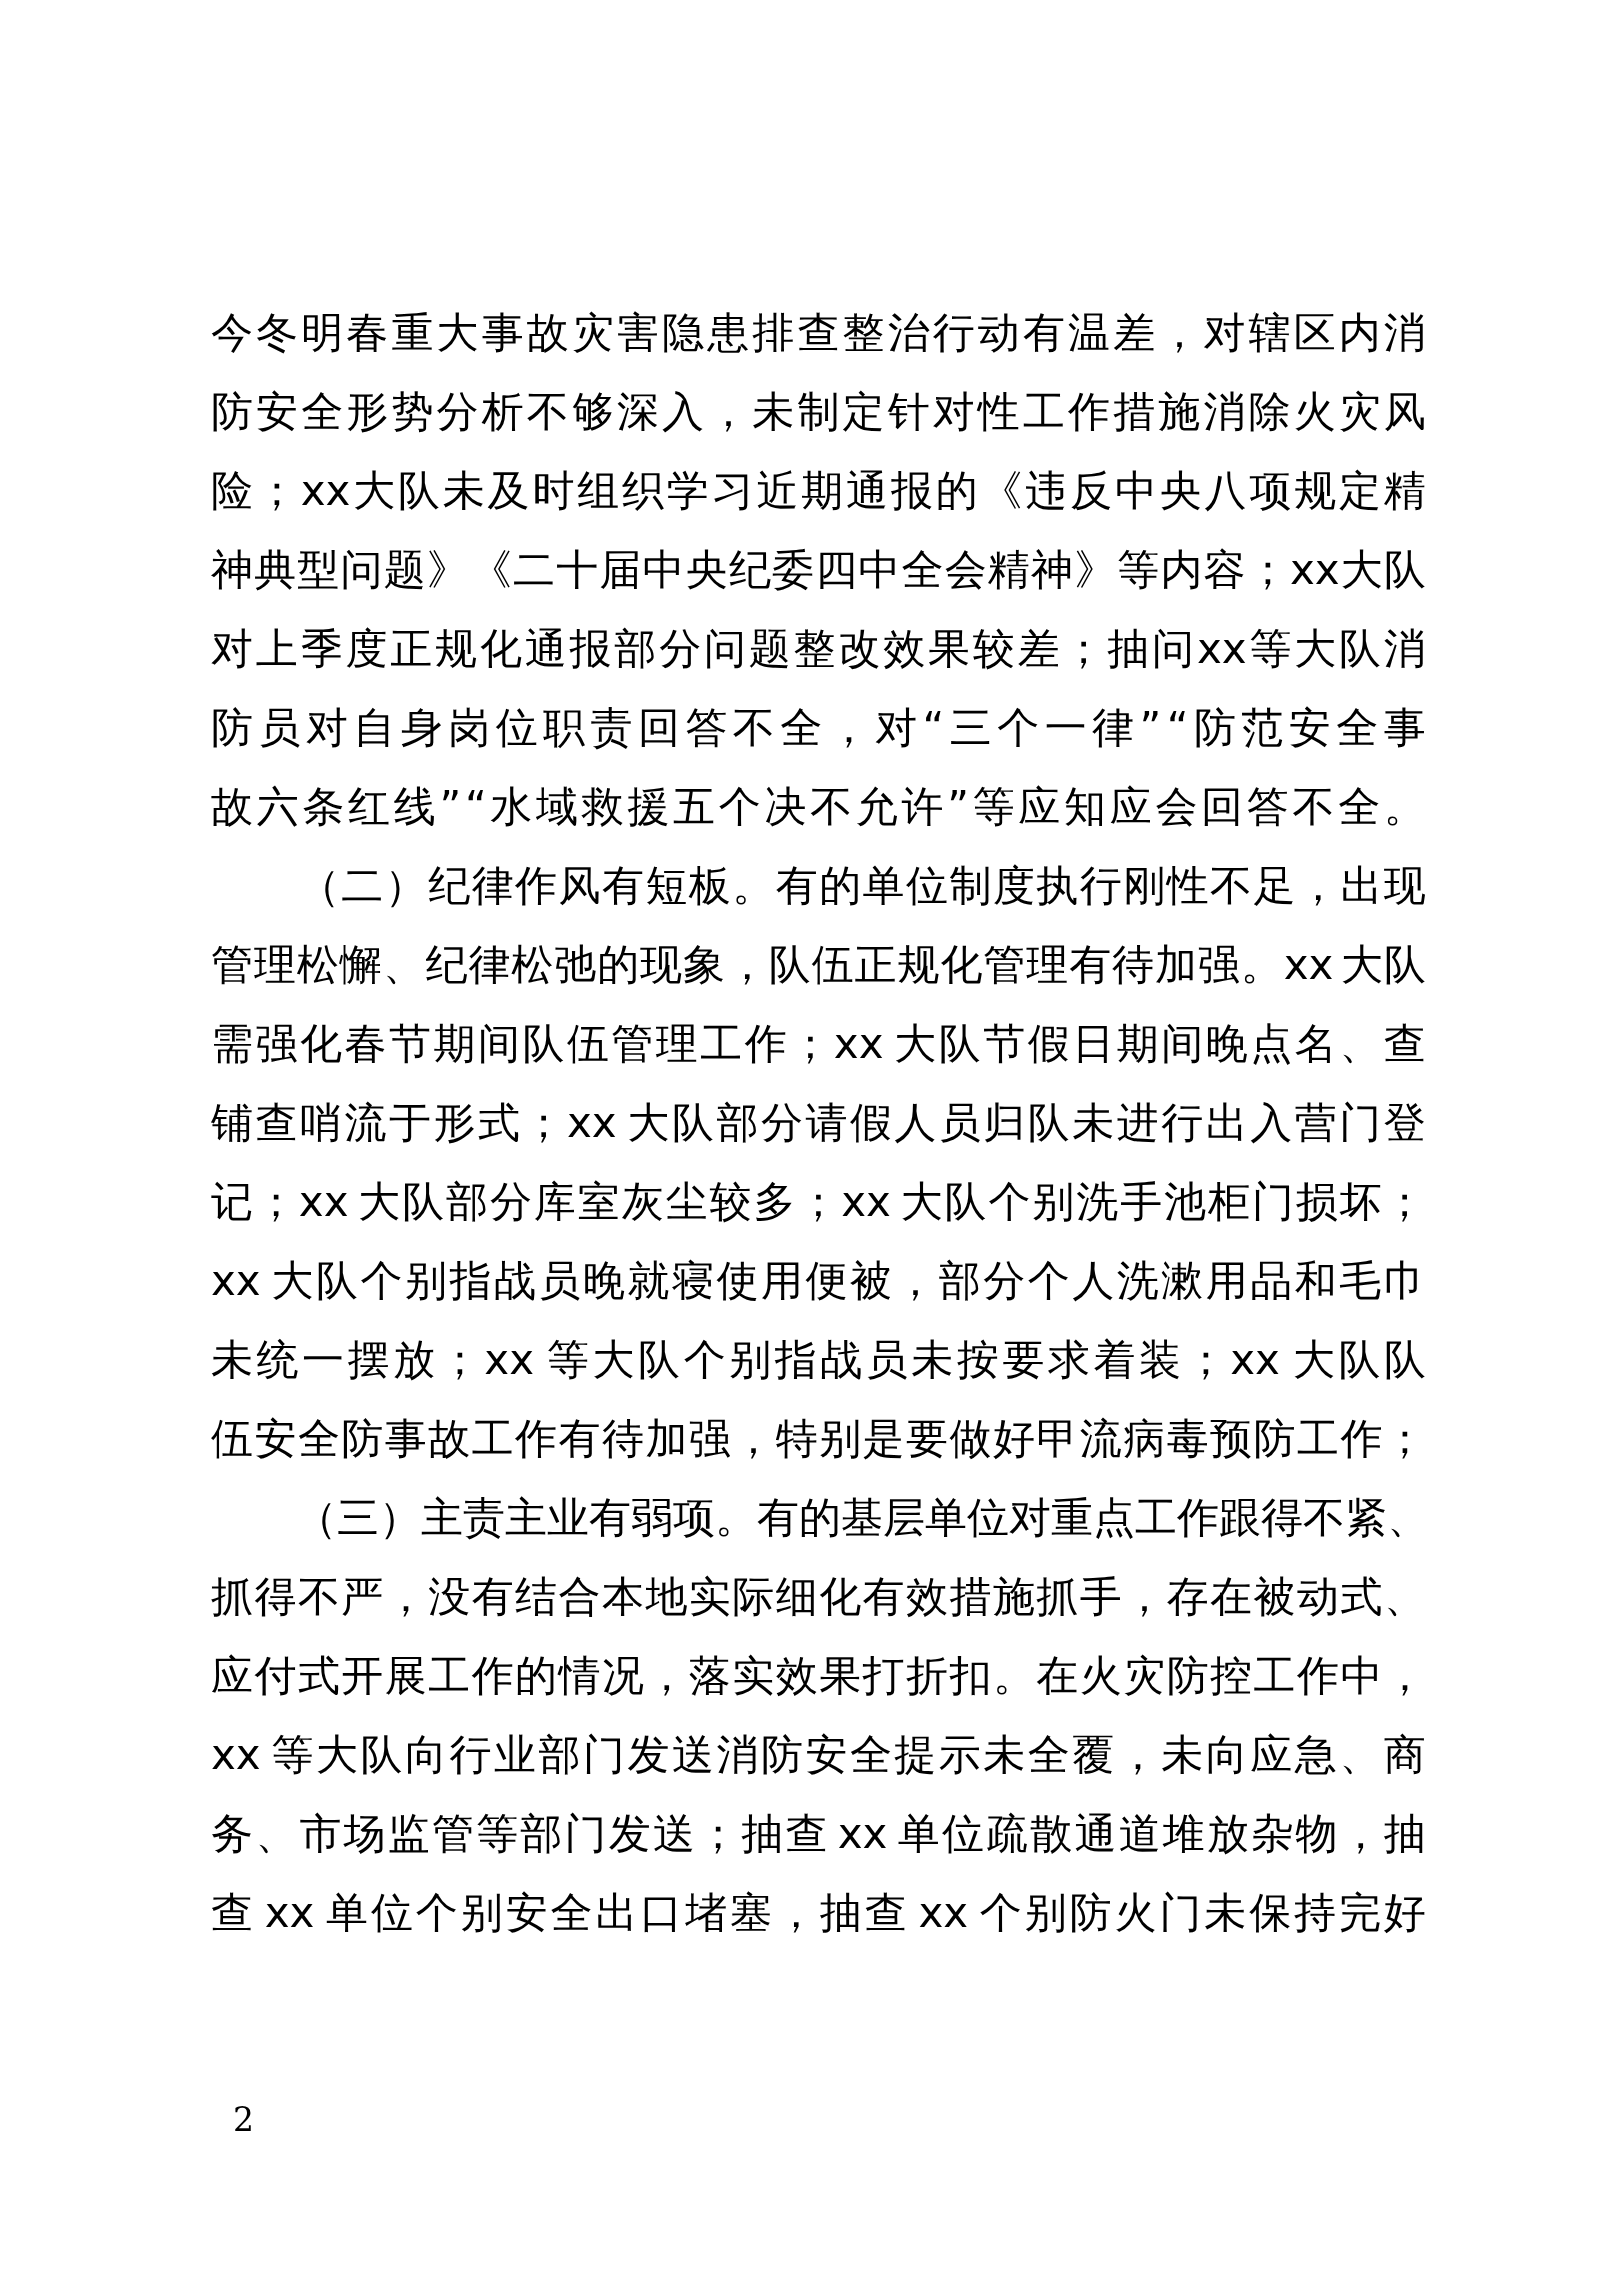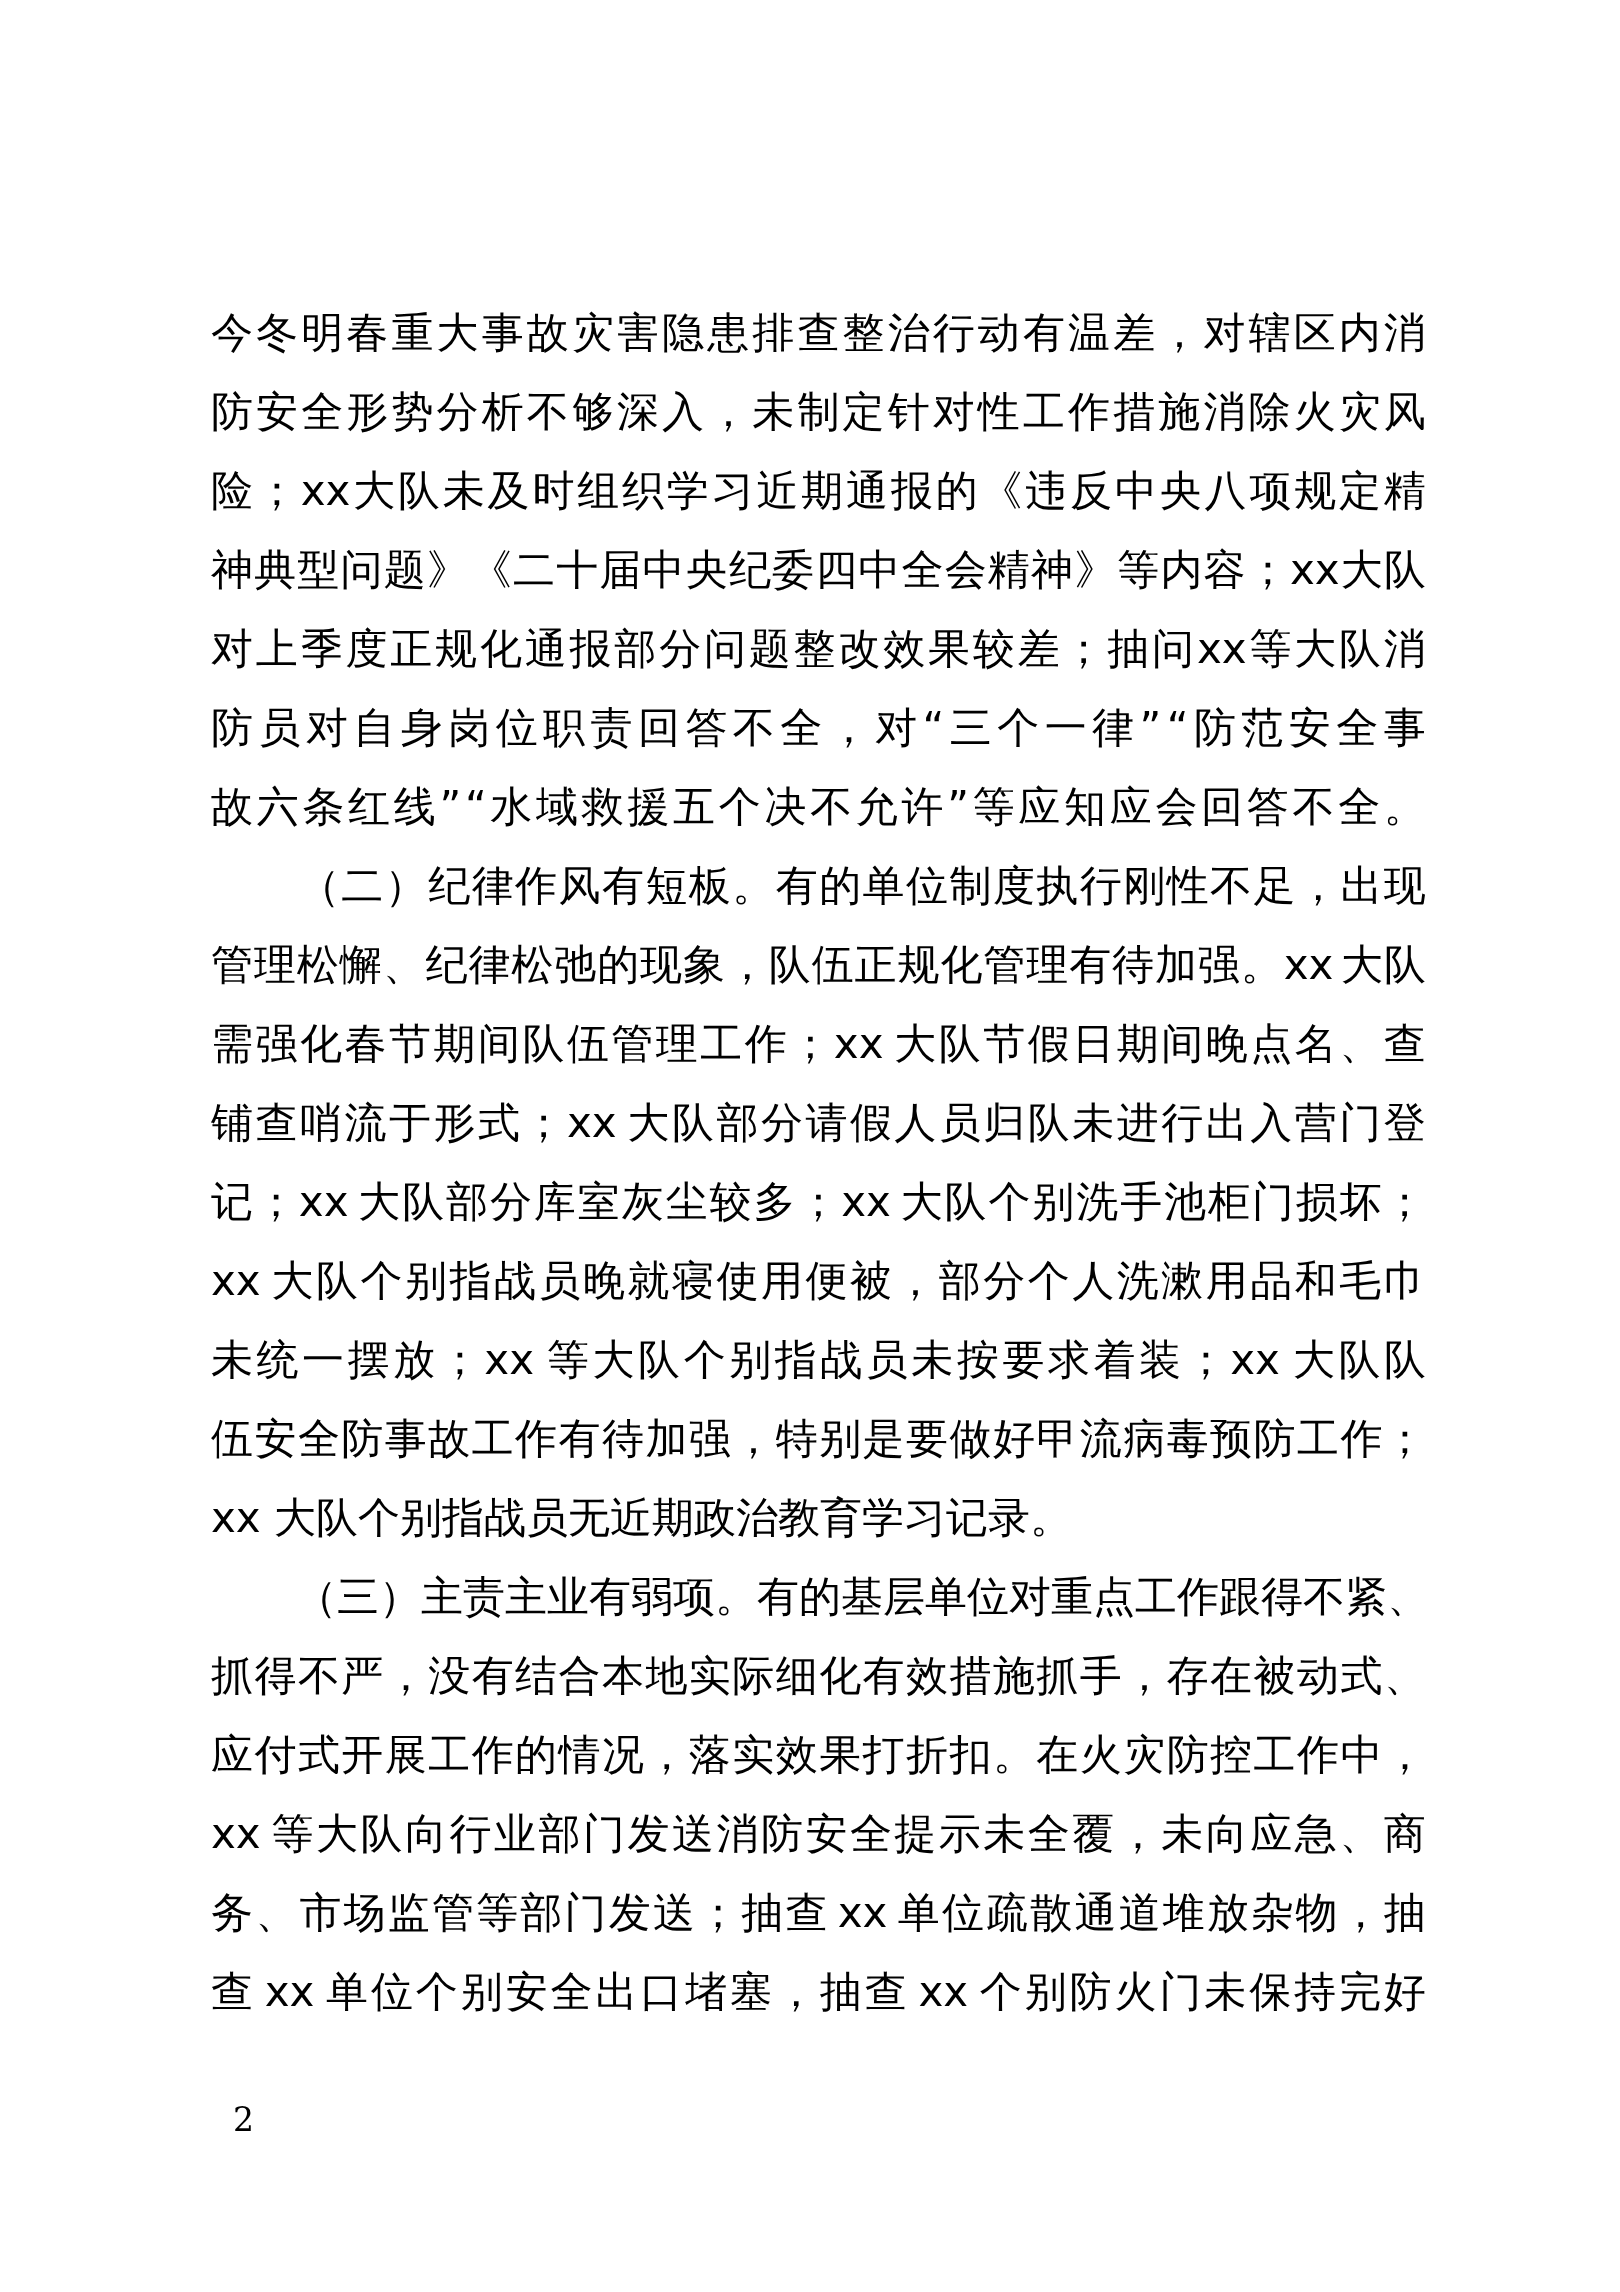--- a/index.html
+++ b/index.html
@@ -474,7 +474,6 @@
         <span class="ch">作</span>
         <span class="ch">；</span>
       </div>
-      <div class="line last">xx 大队个别指战员无近期政治教育学习记录。</div>
       <div class="line">
         <span class="ch">　</span>
         <span class="ch">　</span>

